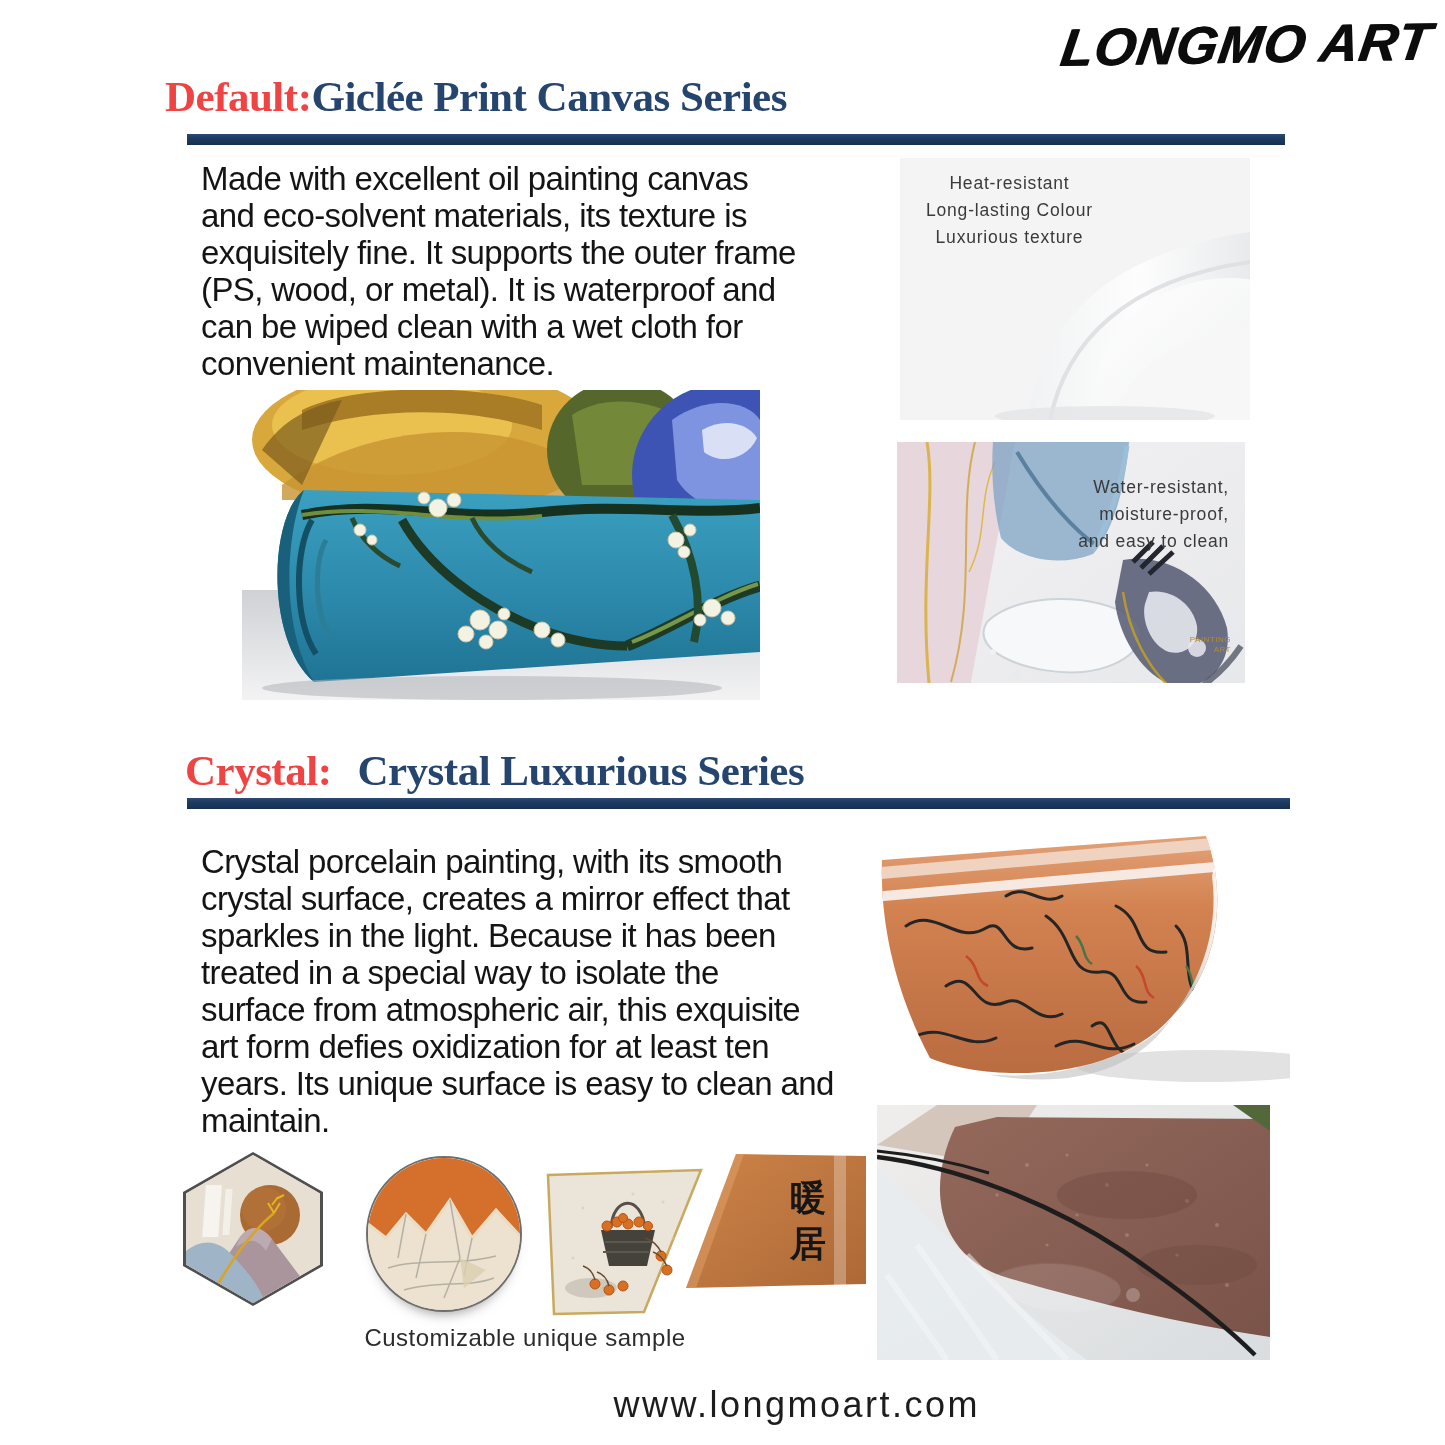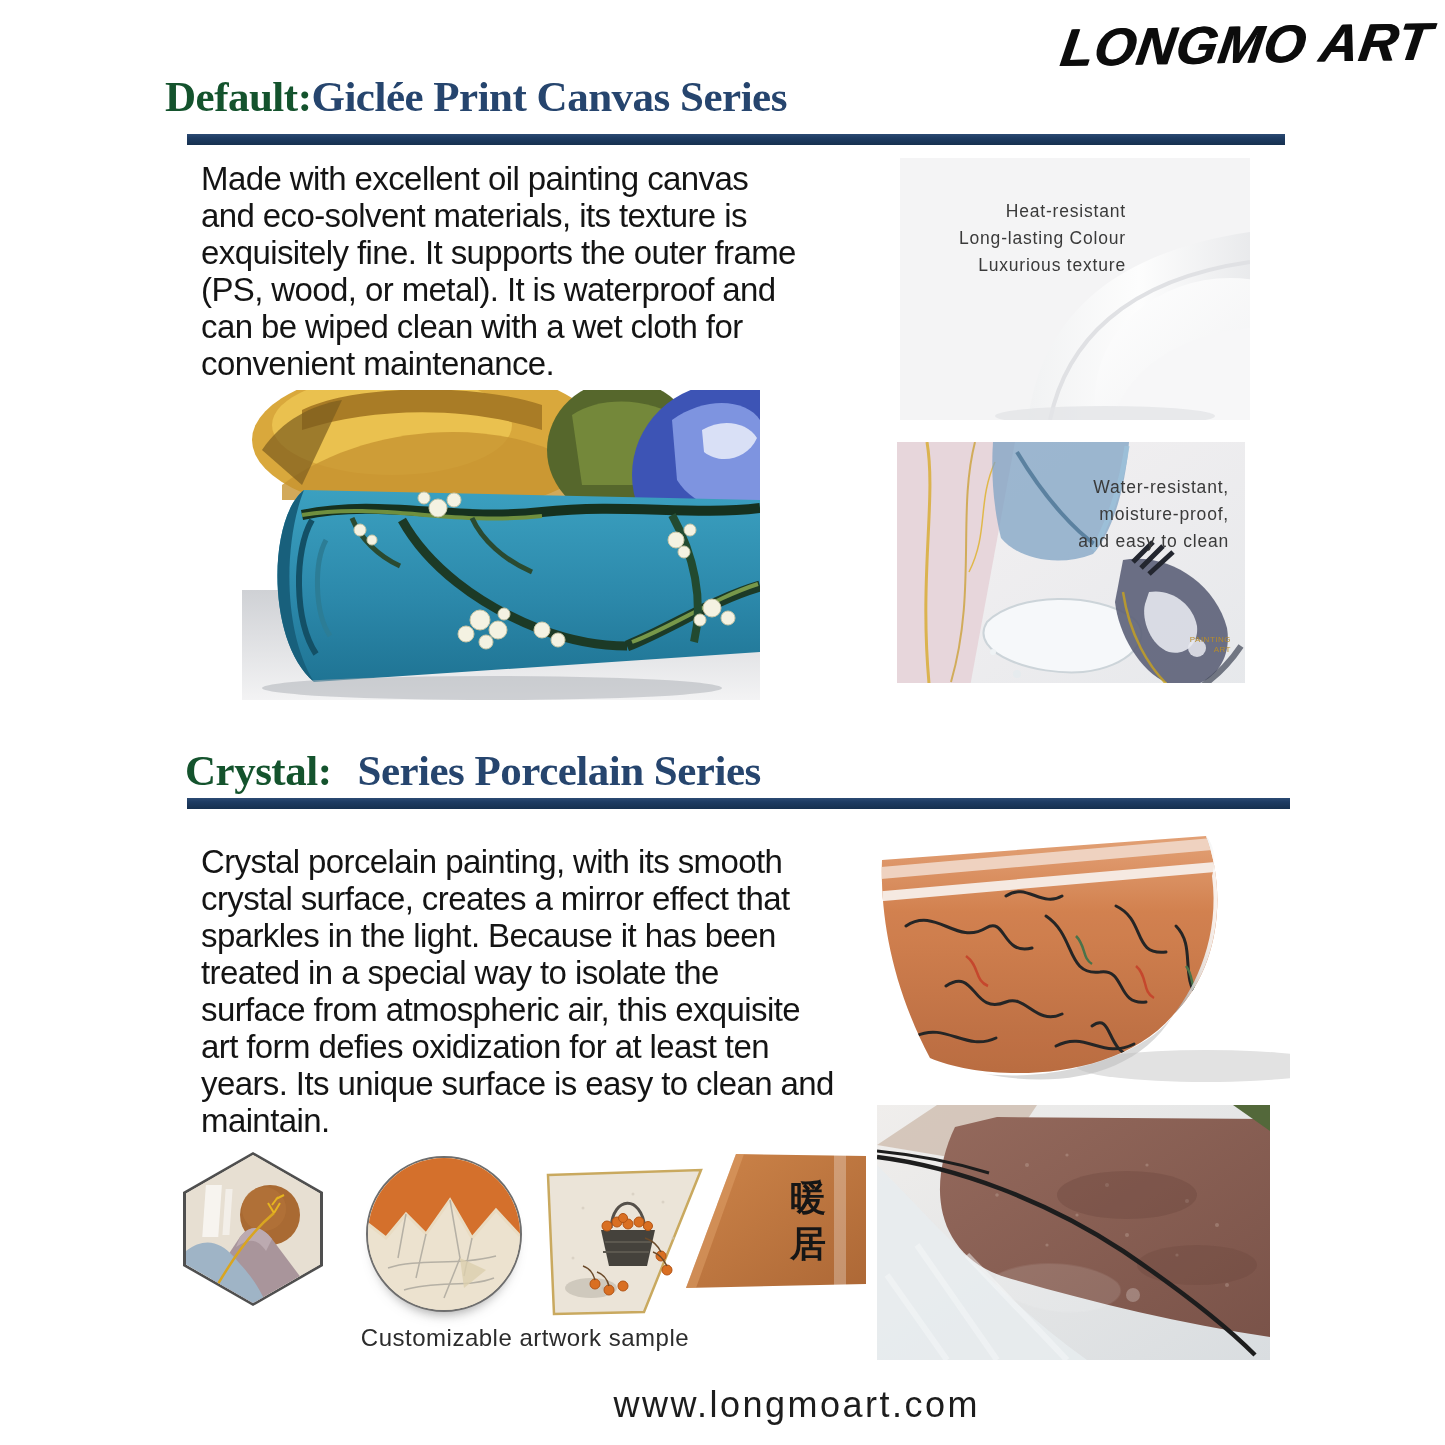--- a/index.html
+++ b/index.html
@@ -16,7 +16,7 @@
   
   .heading{font-family:"Liberation Serif",serif;font-weight:700;font-size:43px;
            letter-spacing:-0.5px;white-space:nowrap;}
-  .heading .pfx{color:#14532d;}
+  .heading .pfx{color:#ef4444;}
   .heading .ttl{color:#26456e;margin-left:0;}
   .h1{left:165px;top:72px;}
   .h2{left:185px;top:746px;}

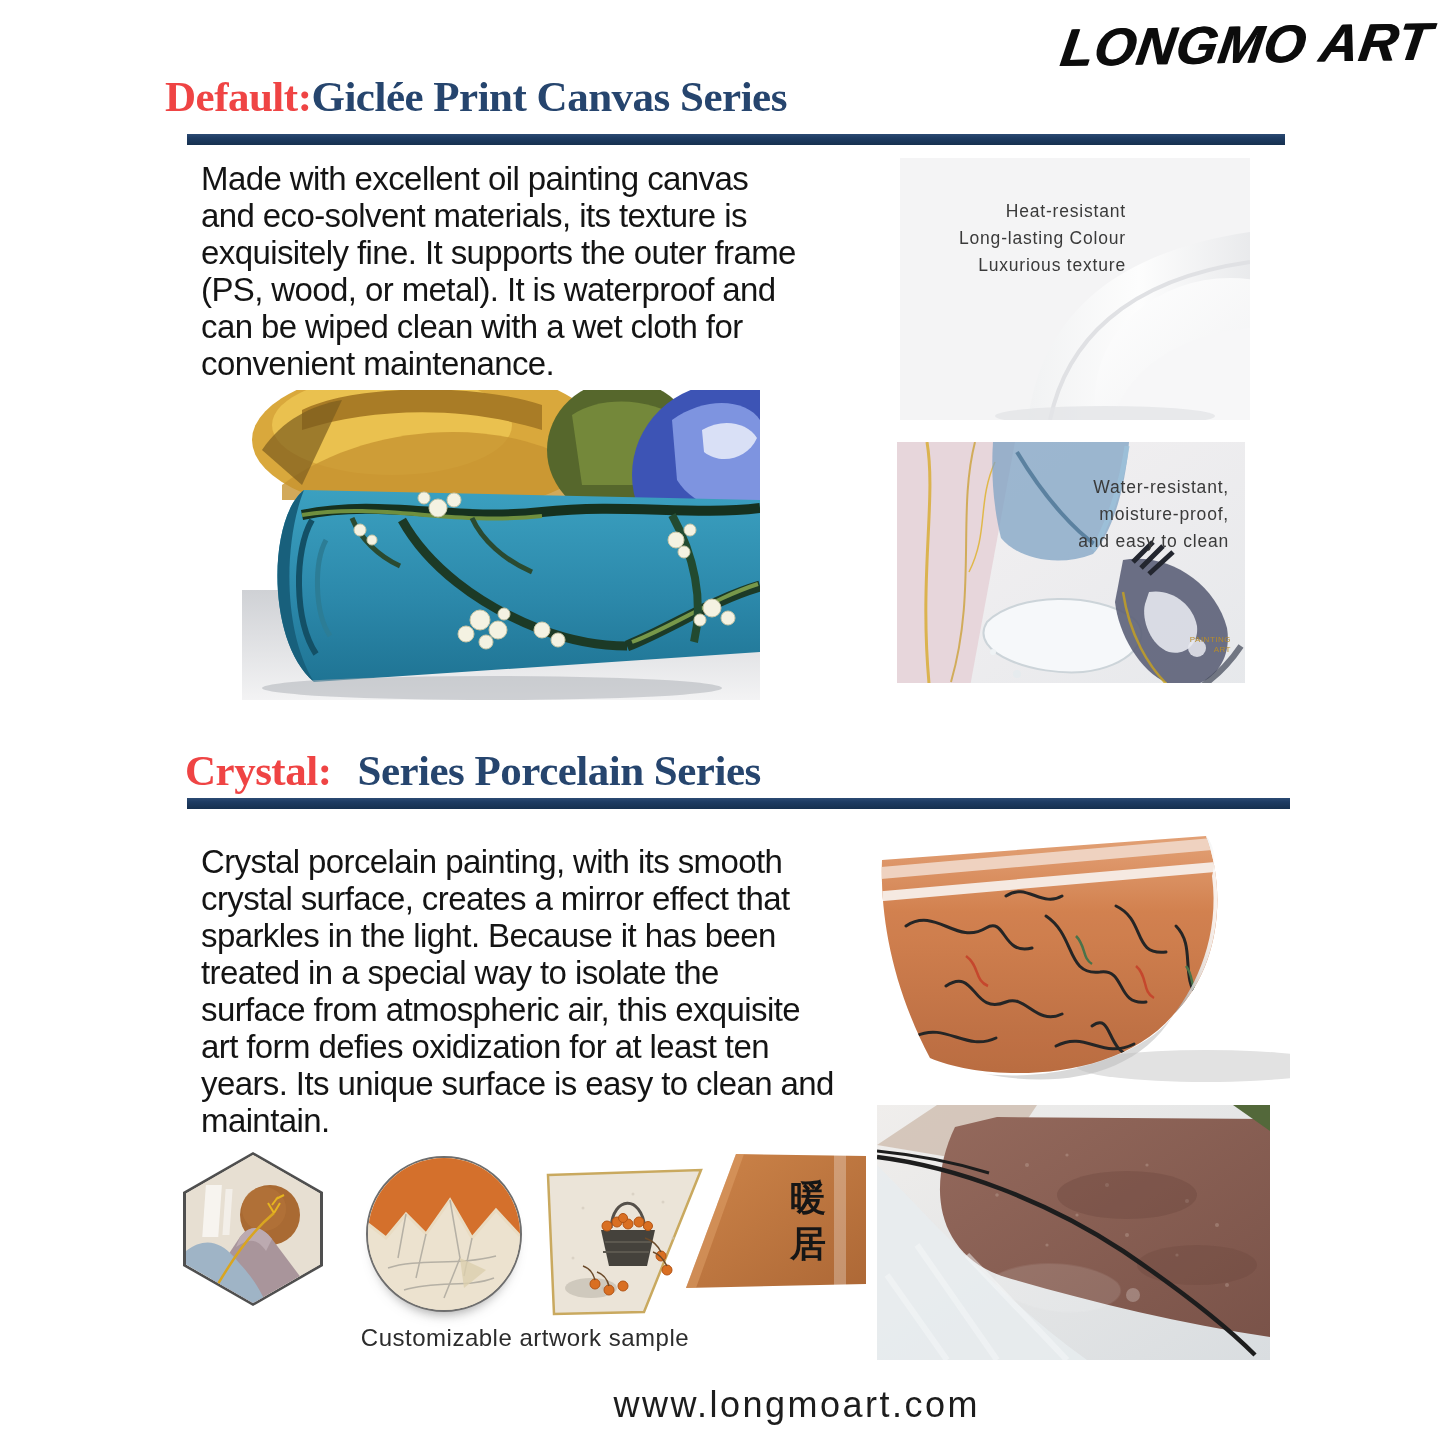--- a/index.html
+++ b/index.html
@@ -36,7 +36,7 @@
 
   .overlay-caption{position:absolute;color:#3a3a3a;font-size:17.5px;line-height:27px;
         letter-spacing:0.8px;white-space:pre-line;}
-  .cap-left{left:26px;top:40px;text-align:right;margin-left:33px;}
+  .cap-left{left:26px;top:12px;text-align:center;}
   .cap-right{right:16px;top:32px;text-align:right;}
   .watermark{position:absolute;right:14px;bottom:28px;color:#b78c2a;font-size:8px;
         line-height:10px;text-align:right;white-space:pre-line;letter-spacing:0.5px;}

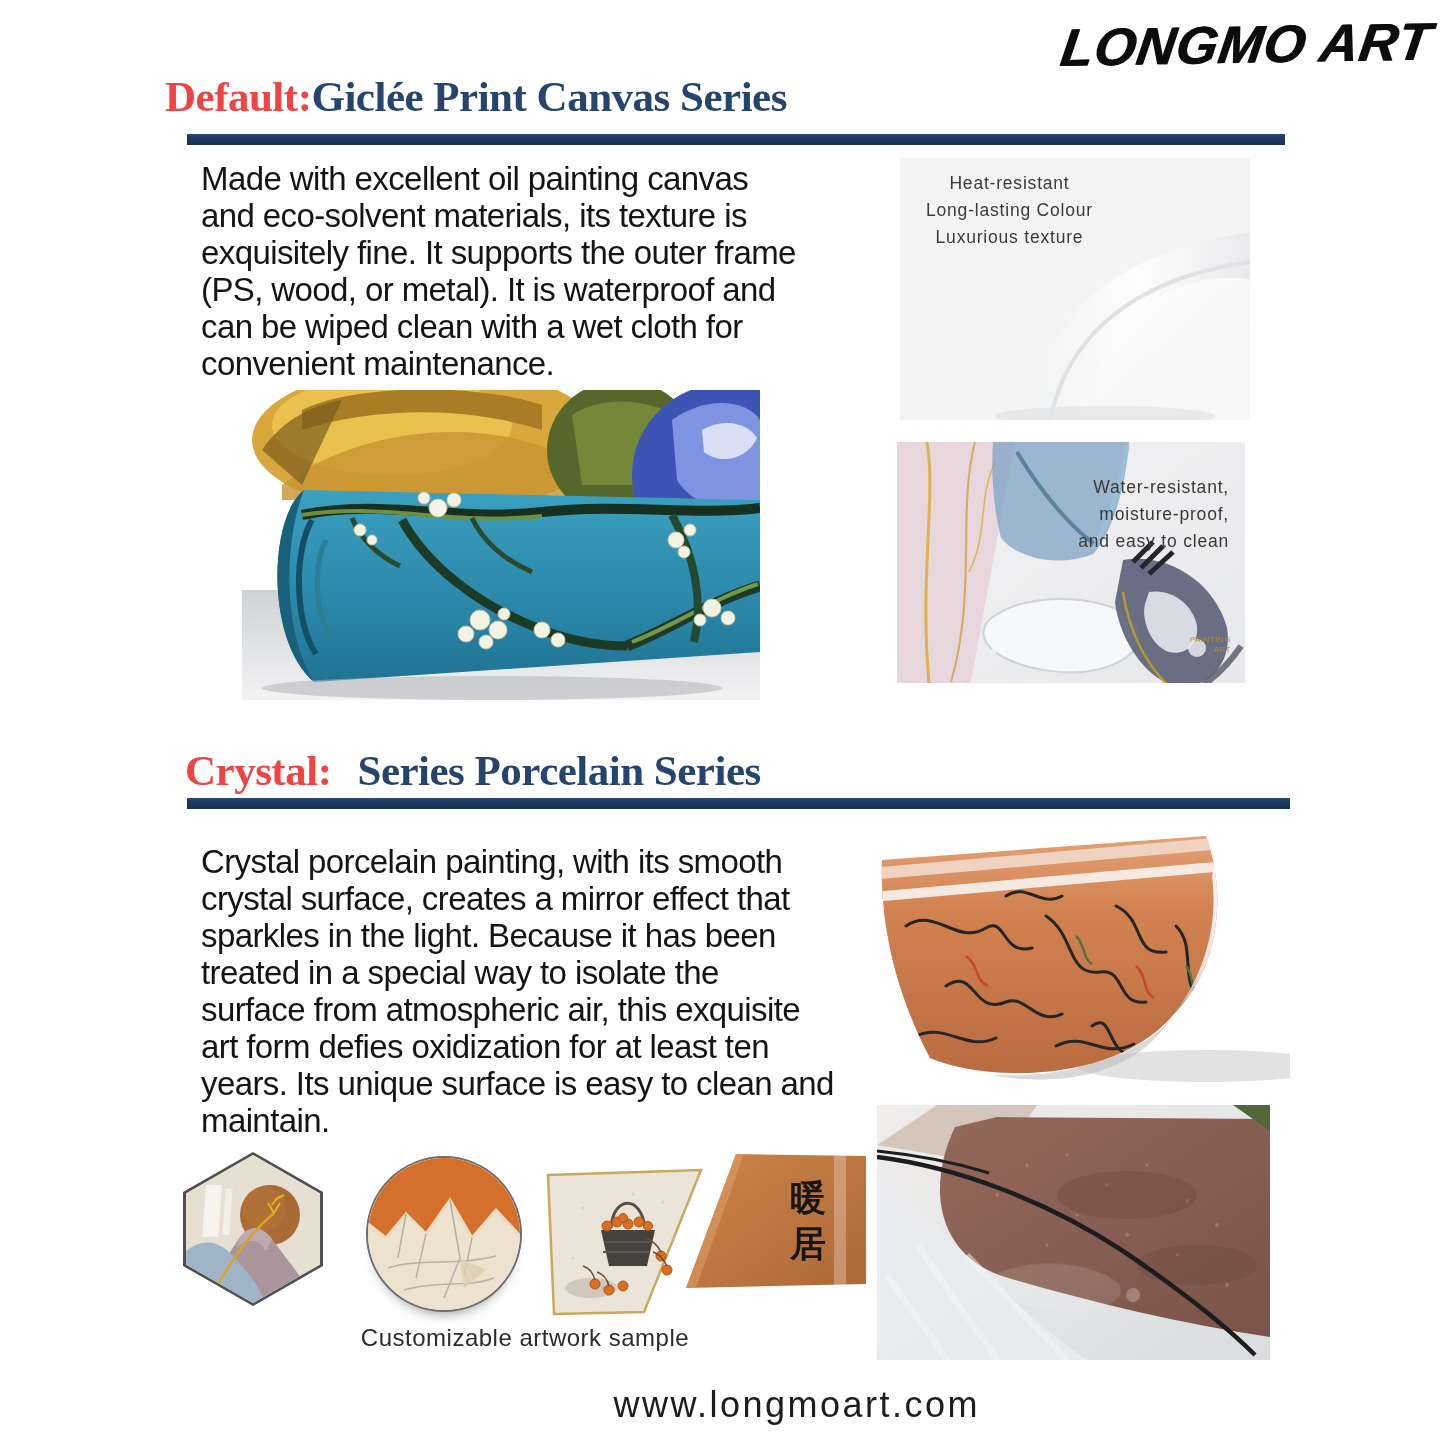--- a/index.html
+++ b/index.html
@@ -206,7 +206,7 @@
   </div>
 
   <div class="abs heading h2">
-    <span class="pfx">Crystal:</span><span class="ttl">Series Porcelain Series</span>
+    <span class="pfx">Crystal:</span><span class="ttl">Crystal Luxurious Series</span>
   </div>
   <div class="abs rule rule2"></div>
 

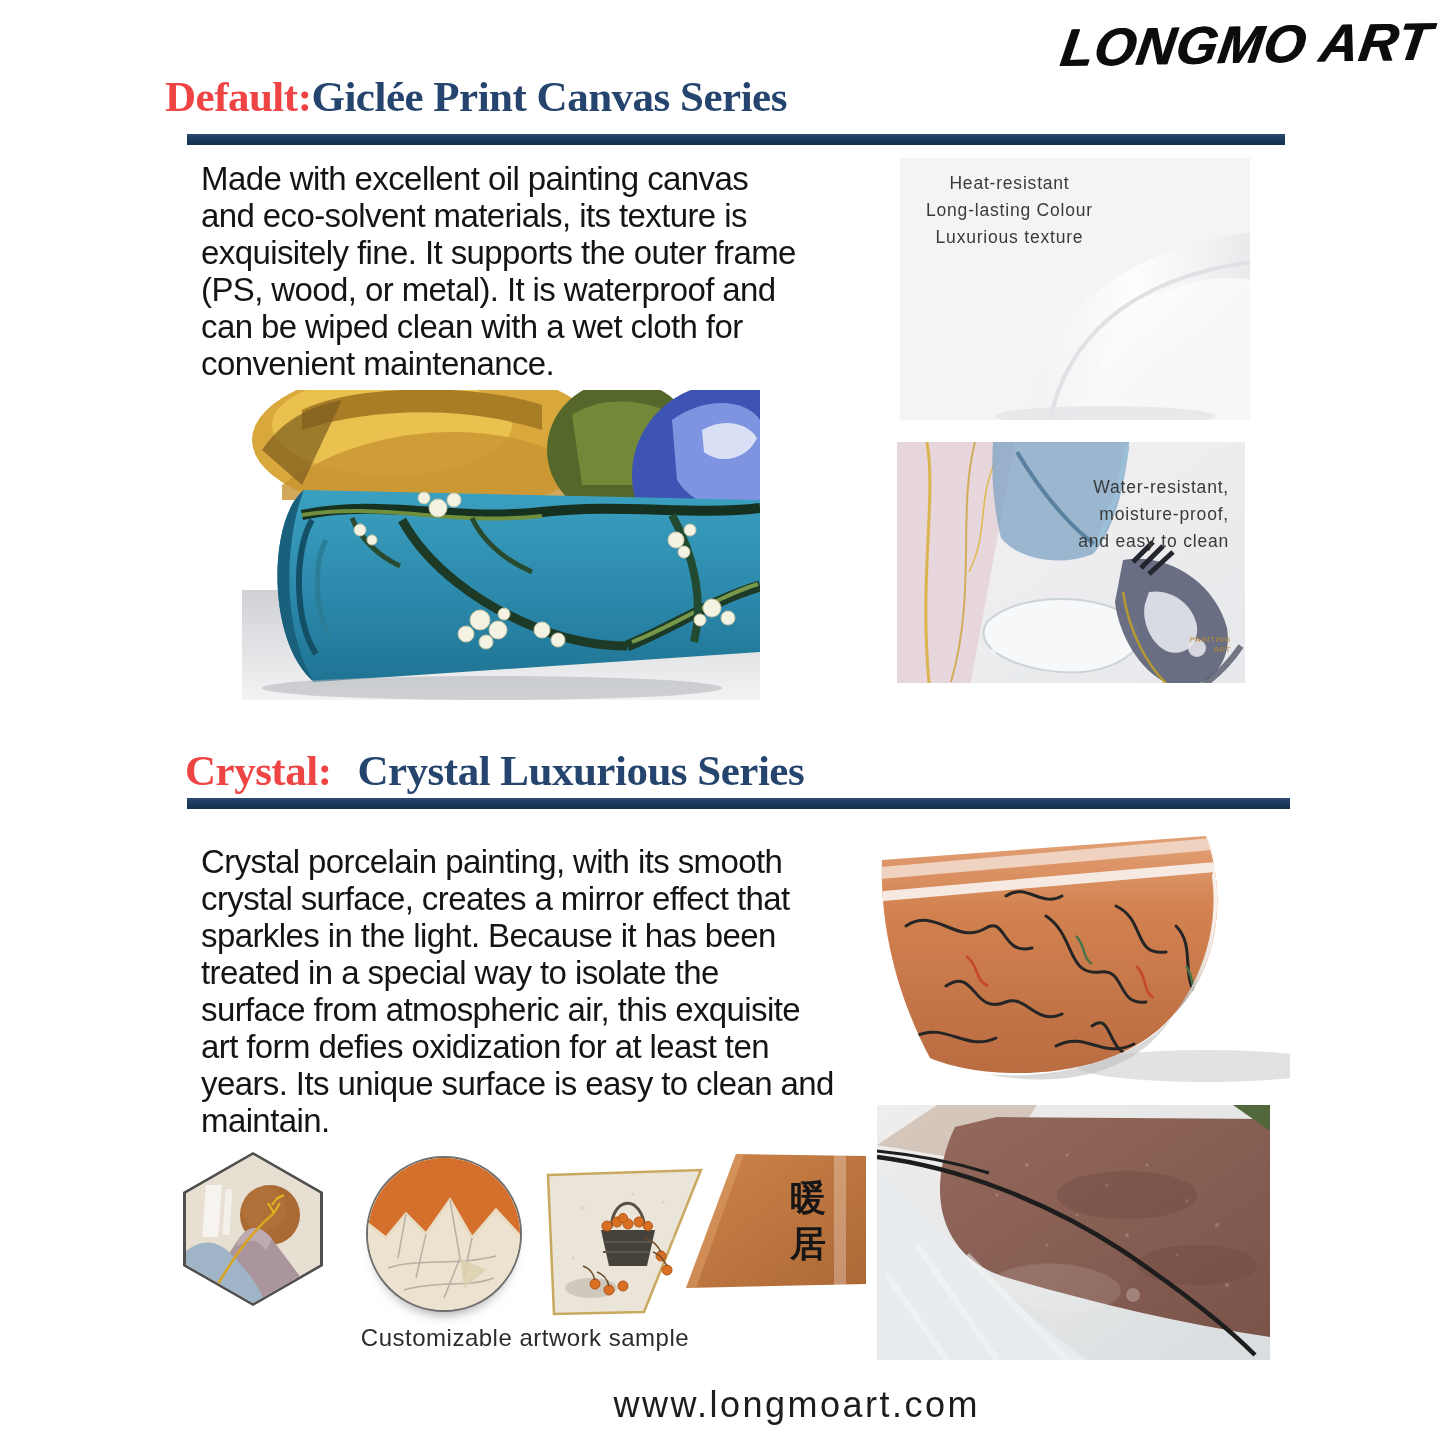--- a/index.html
+++ b/index.html
@@ -395,7 +395,7 @@
     <text x="124" y="104" font-size="36" font-weight="bold" fill="#161616" font-family="'DejaVu Sans',sans-serif" text-anchor="middle">居</text>
   </svg>
 
-  <div class="abs artwork-caption">Customizable artwork sample</div>
+  <div class="abs artwork-caption">Customizable unique sample</div>
 
   <div class="abs footer">www.longmoart.com</div>
 

